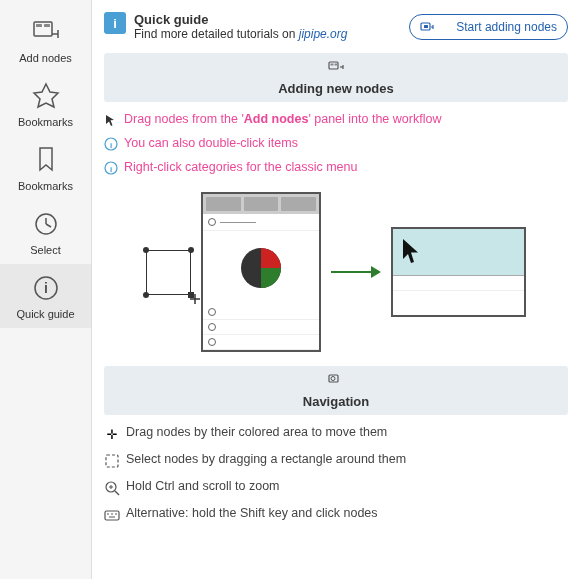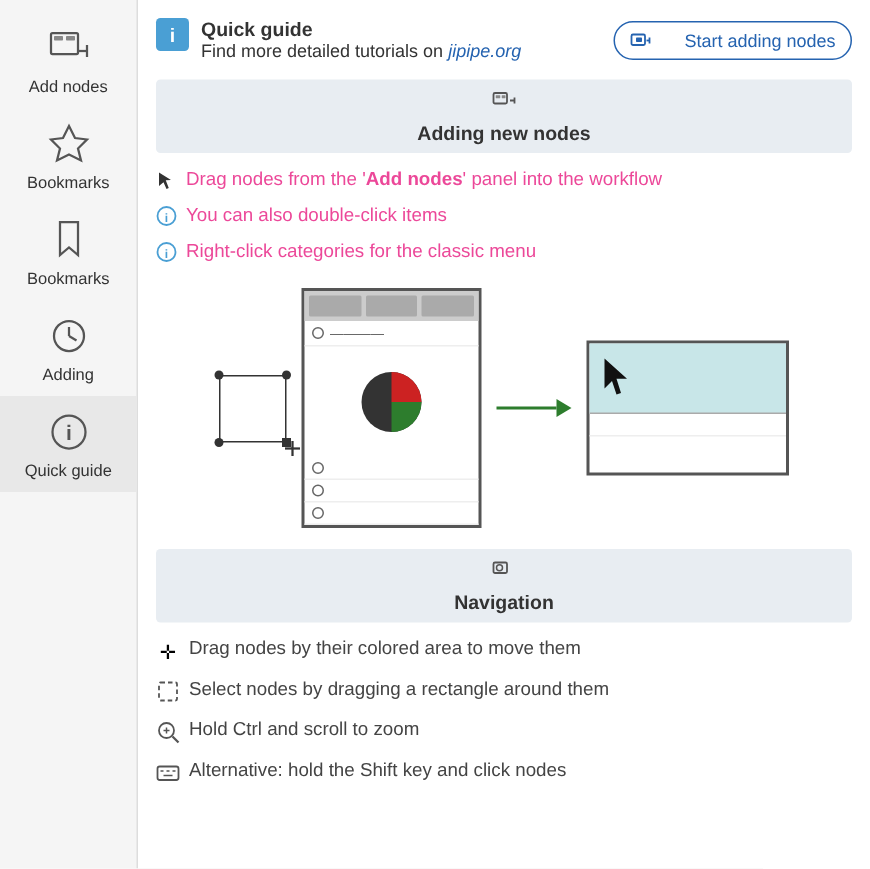--- a/index.html
+++ b/index.html
@@ -339,7 +339,7 @@
       <line x1="16" y1="10" x2="16" y2="16" stroke="#555" stroke-width="1.5"></line>
       <line x1="16" y1="16" x2="21" y2="19" stroke="#555" stroke-width="1.5"></line>
     </svg>
-    <span class="label">Adding</span>
+    <span class="label">Select</span>
   </div>
 
   <div class="sidebar-item active">

